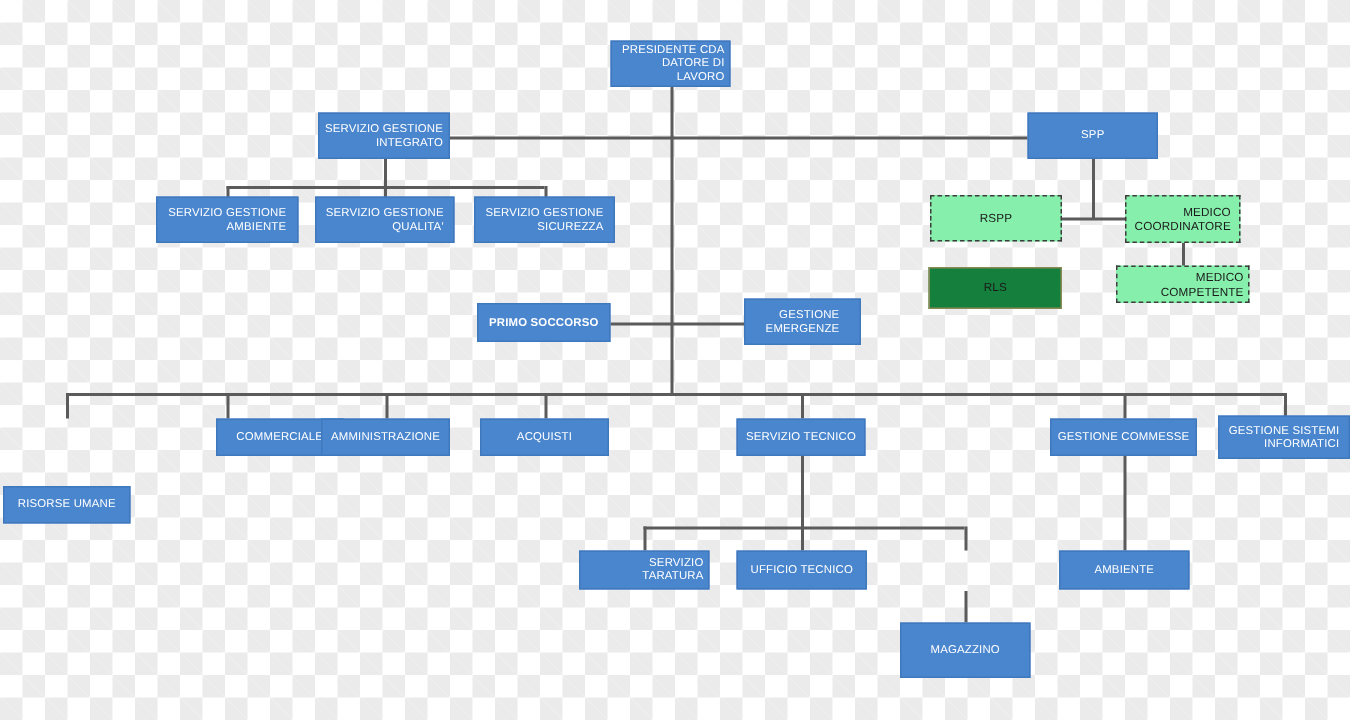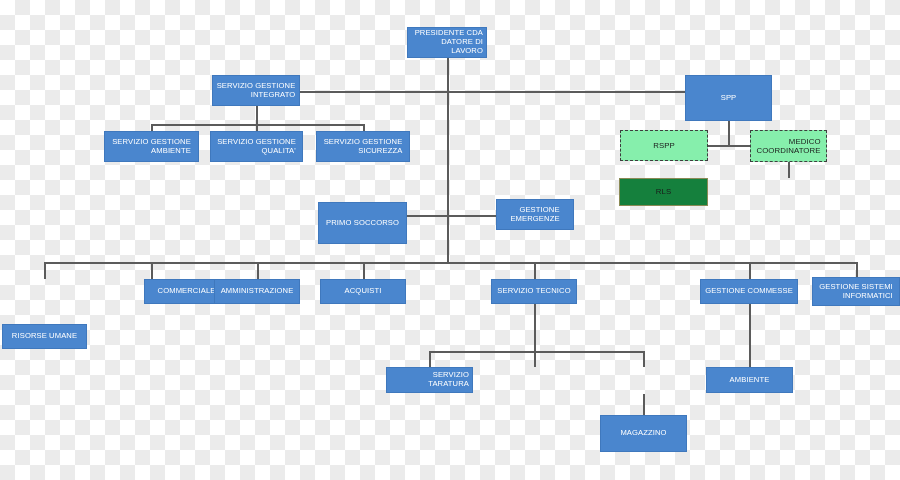--- a/index.html
+++ b/index.html
@@ -122,7 +122,7 @@
 INTEGRATO</span>
   </div>
 
-  <div class="node blue" style="left:685px; top:75px; width:87px; height:46px;">
+  <div class="node blue" style="left:685px; top:75px; width:87px; height:31px;">
     <span class="label">SPP</span>
   </div>
 

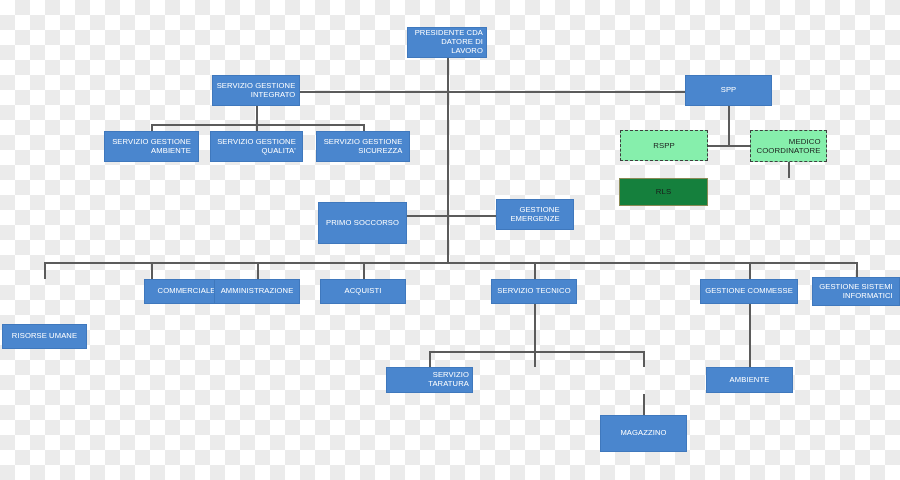--- a/index.html
+++ b/index.html
@@ -154,6 +154,9 @@
     <span class="label">RLS</span>
   </div>
 
+  <div class="node pink" style="left:744px; top:177px; width:89px; height:25px;">
+    <span class="label">MEDICO COMPETENTE</span>
+  </div>
 
   <div class="node blue" style="left:318px; top:202px; width:89px; height:42px;">
     <span class="label">PRIMO SOCCORSO</span>

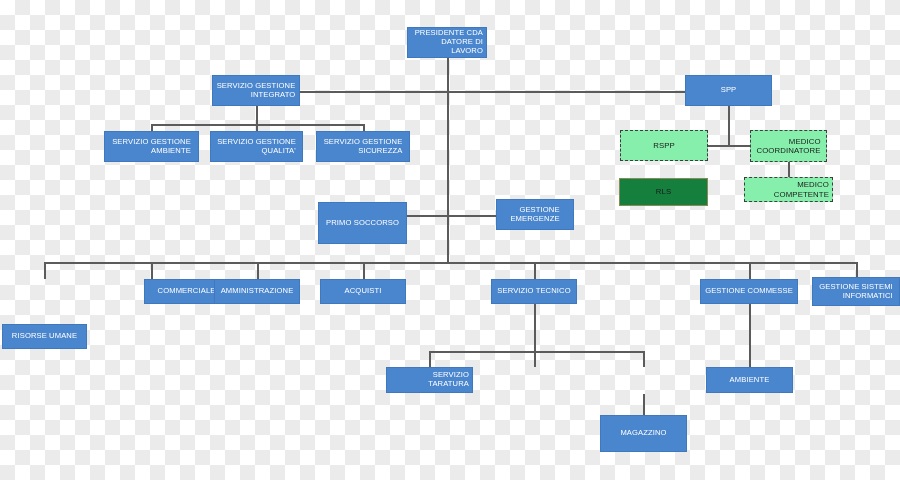--- a/index.html
+++ b/index.html
@@ -158,7 +158,7 @@
     <span class="label">MEDICO COMPETENTE</span>
   </div>
 
-  <div class="node blue" style="left:318px; top:202px; width:89px; height:42px;">
+  <div class="node blue" style="left:318px; top:202px; width:89px; height:26px;font-weight:bold;">
     <span class="label">PRIMO SOCCORSO</span>
   </div>
 

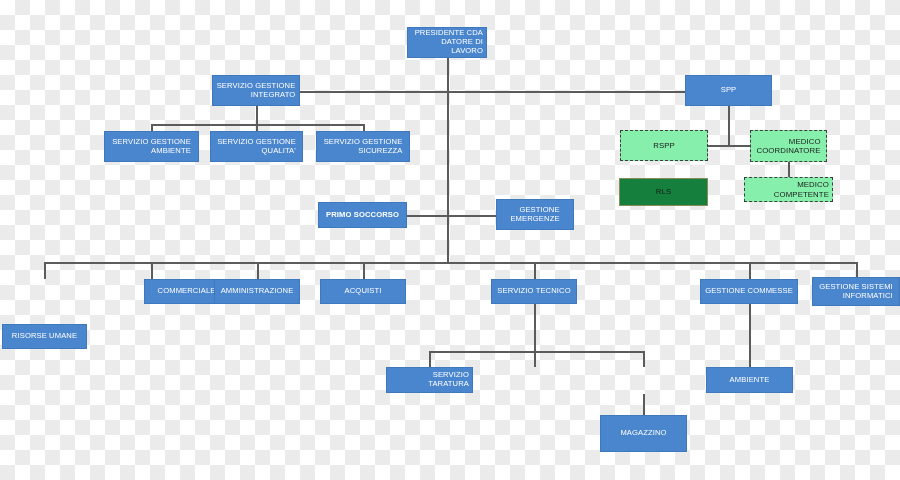--- a/index.html
+++ b/index.html
@@ -200,6 +200,9 @@
     <span class="label">SERVIZIO TARATURA</span>
   </div>
 
+  <div class="node blue" style="left:491px; top:367px; width:87px; height:26px;">
+    <span class="label">UFFICIO TECNICO</span>
+  </div>
 
 
   <div class="node blue" style="left:706px; top:367px; width:87px; height:26px;">

